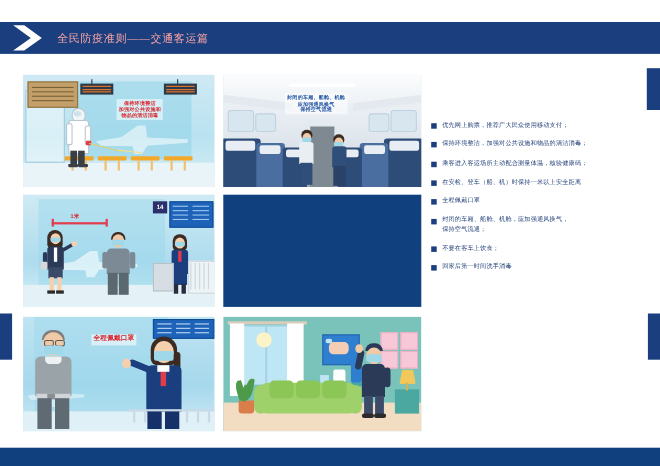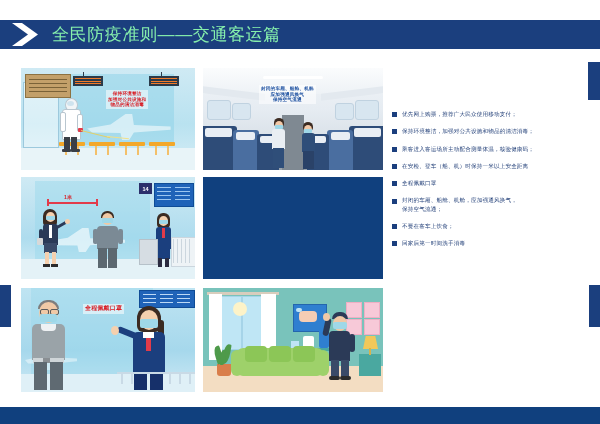--- a/index.html
+++ b/index.html
@@ -35,11 +35,12 @@
   }
   .header-title {
     margin-left: 52px;
-    color: #86efac;
-    font-size: 17px;
+    color: #fca5a5;
+    font-size: 10px;
     letter-spacing: 0.6px;
     font-weight: normal;
     white-space: nowrap;
+    font-family: Liberation Serif, serif;
   }
 
   

